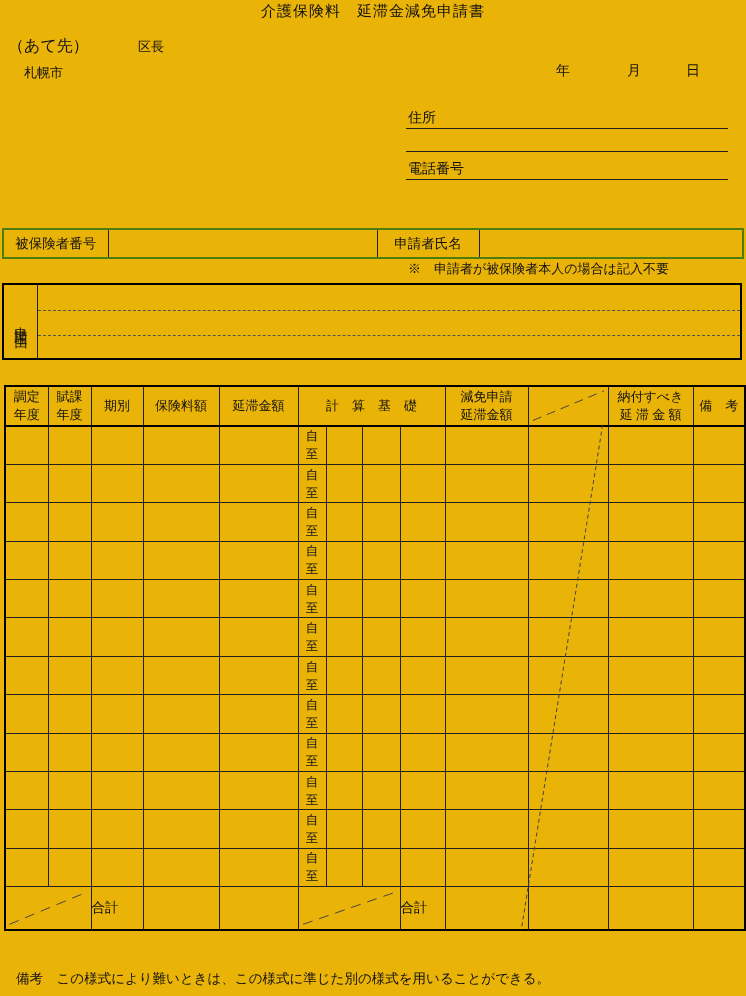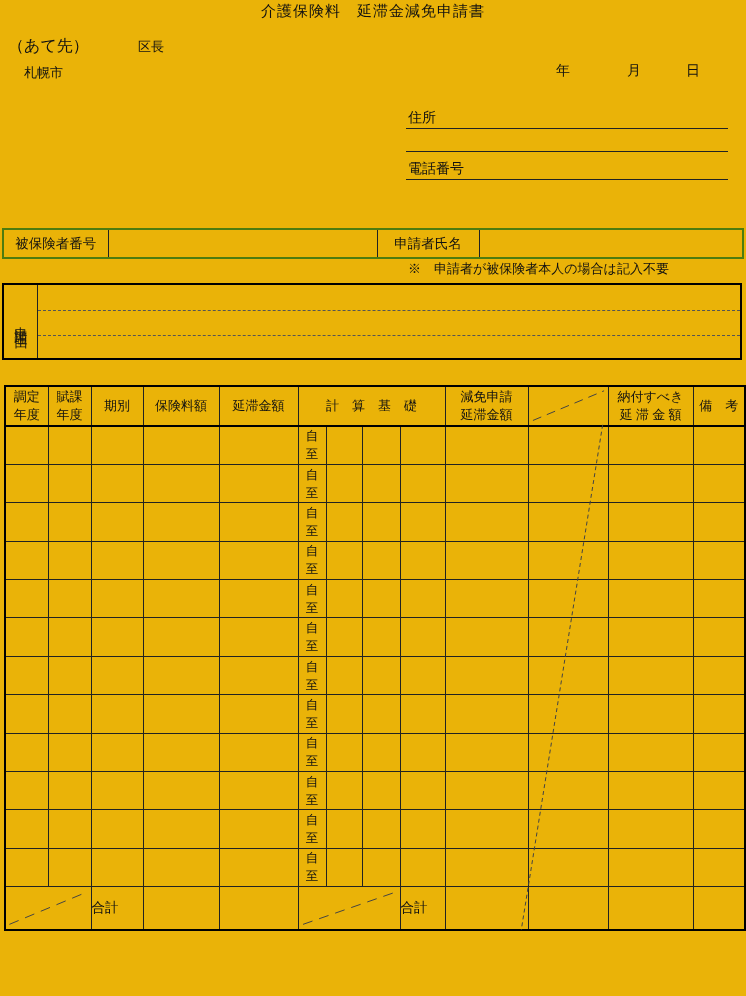--- a/index.html
+++ b/index.html
@@ -402,6 +402,7 @@
     </svg>
   </div>
 
+  <div class="abs footer-note">備考　この様式により難いときは、この様式に準じた別の様式を用いることができる。</div>
 
 </div>
 

